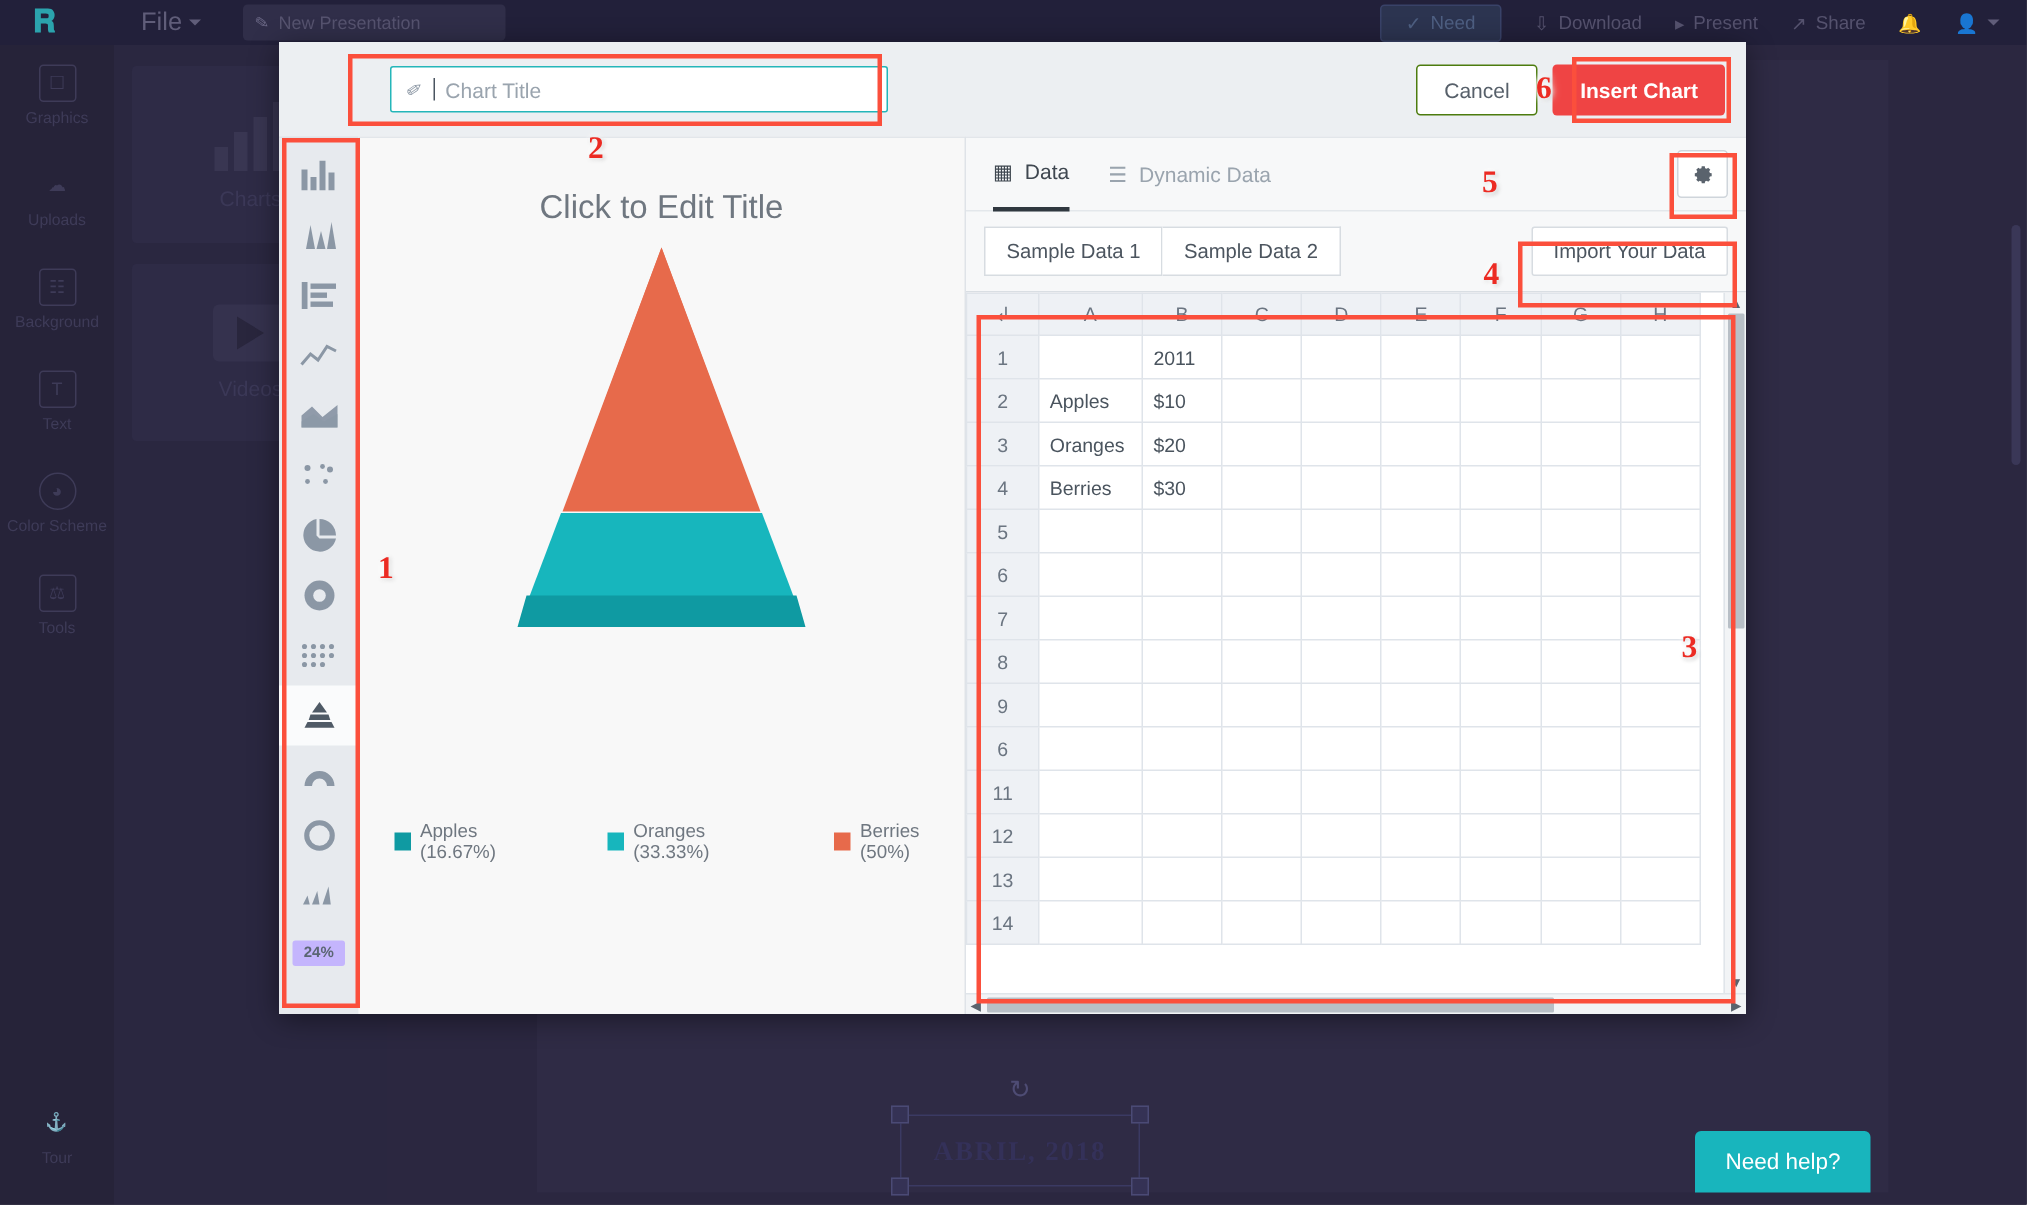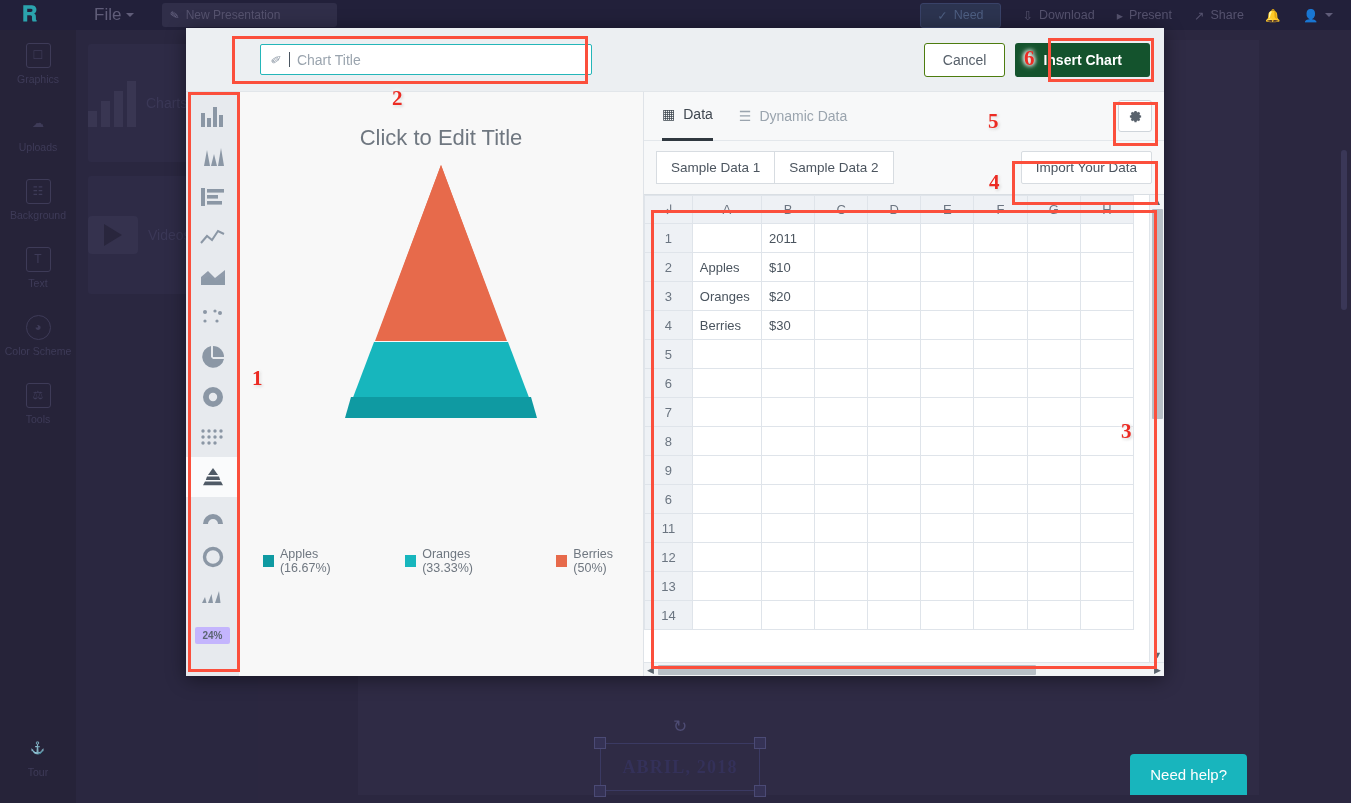--- a/index.html
+++ b/index.html
@@ -150,8 +150,8 @@
     font-size: 14px; padding: 8px 18px; border-radius: 3px;
   }
   .btn-insert {
-    background: #14532d; color: #fff; font-size: 14px; font-weight: bold;
-    padding: 9px 28px; border-radius: 3px; border: none;
+    background: #ef4444; color: #fff; font-size: 14px; font-weight: bold;
+    padding: 9px 18px; border-radius: 3px; border: none;
   }
 
   .modal-body { position: absolute; top: 63px; left: 0; right: 0; bottom: 0; display: flex; }

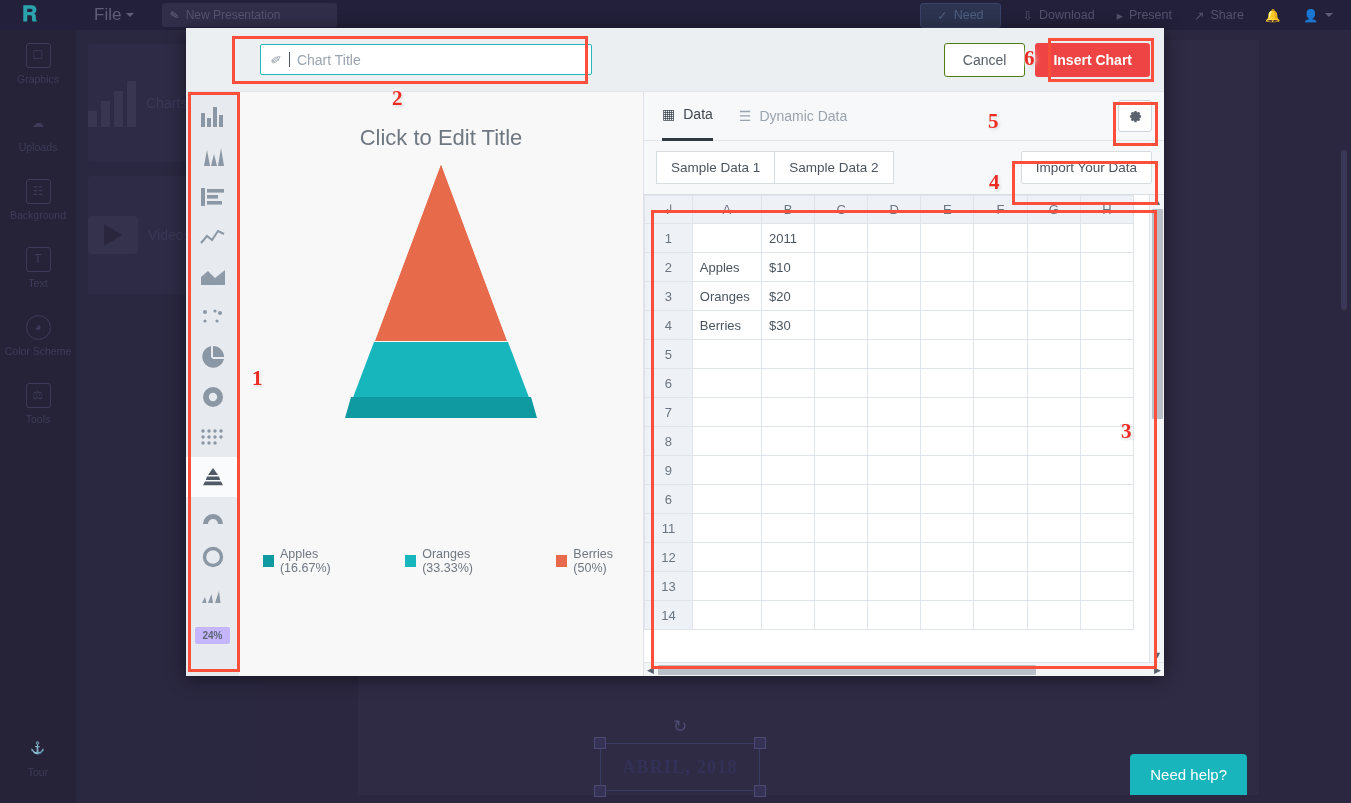--- a/index.html
+++ b/index.html
@@ -72,8 +72,8 @@
   }
   .panel-card {
     margin: 14px 12px; height: 118px; background: #2e2b46;
-    border-radius: 3px; display: flex; flex-direction: row;
-    align-items: center; justify-content: flex-start; gap: 10px;
+    border-radius: 3px; display: flex; flex-direction: column;
+    align-items: center; justify-content: center; gap: 10px;
     color: #3b3857; font-size: 14px;
   }
   .mini-bars { display: flex; align-items: flex-end; gap: 4px; height: 48px; }

